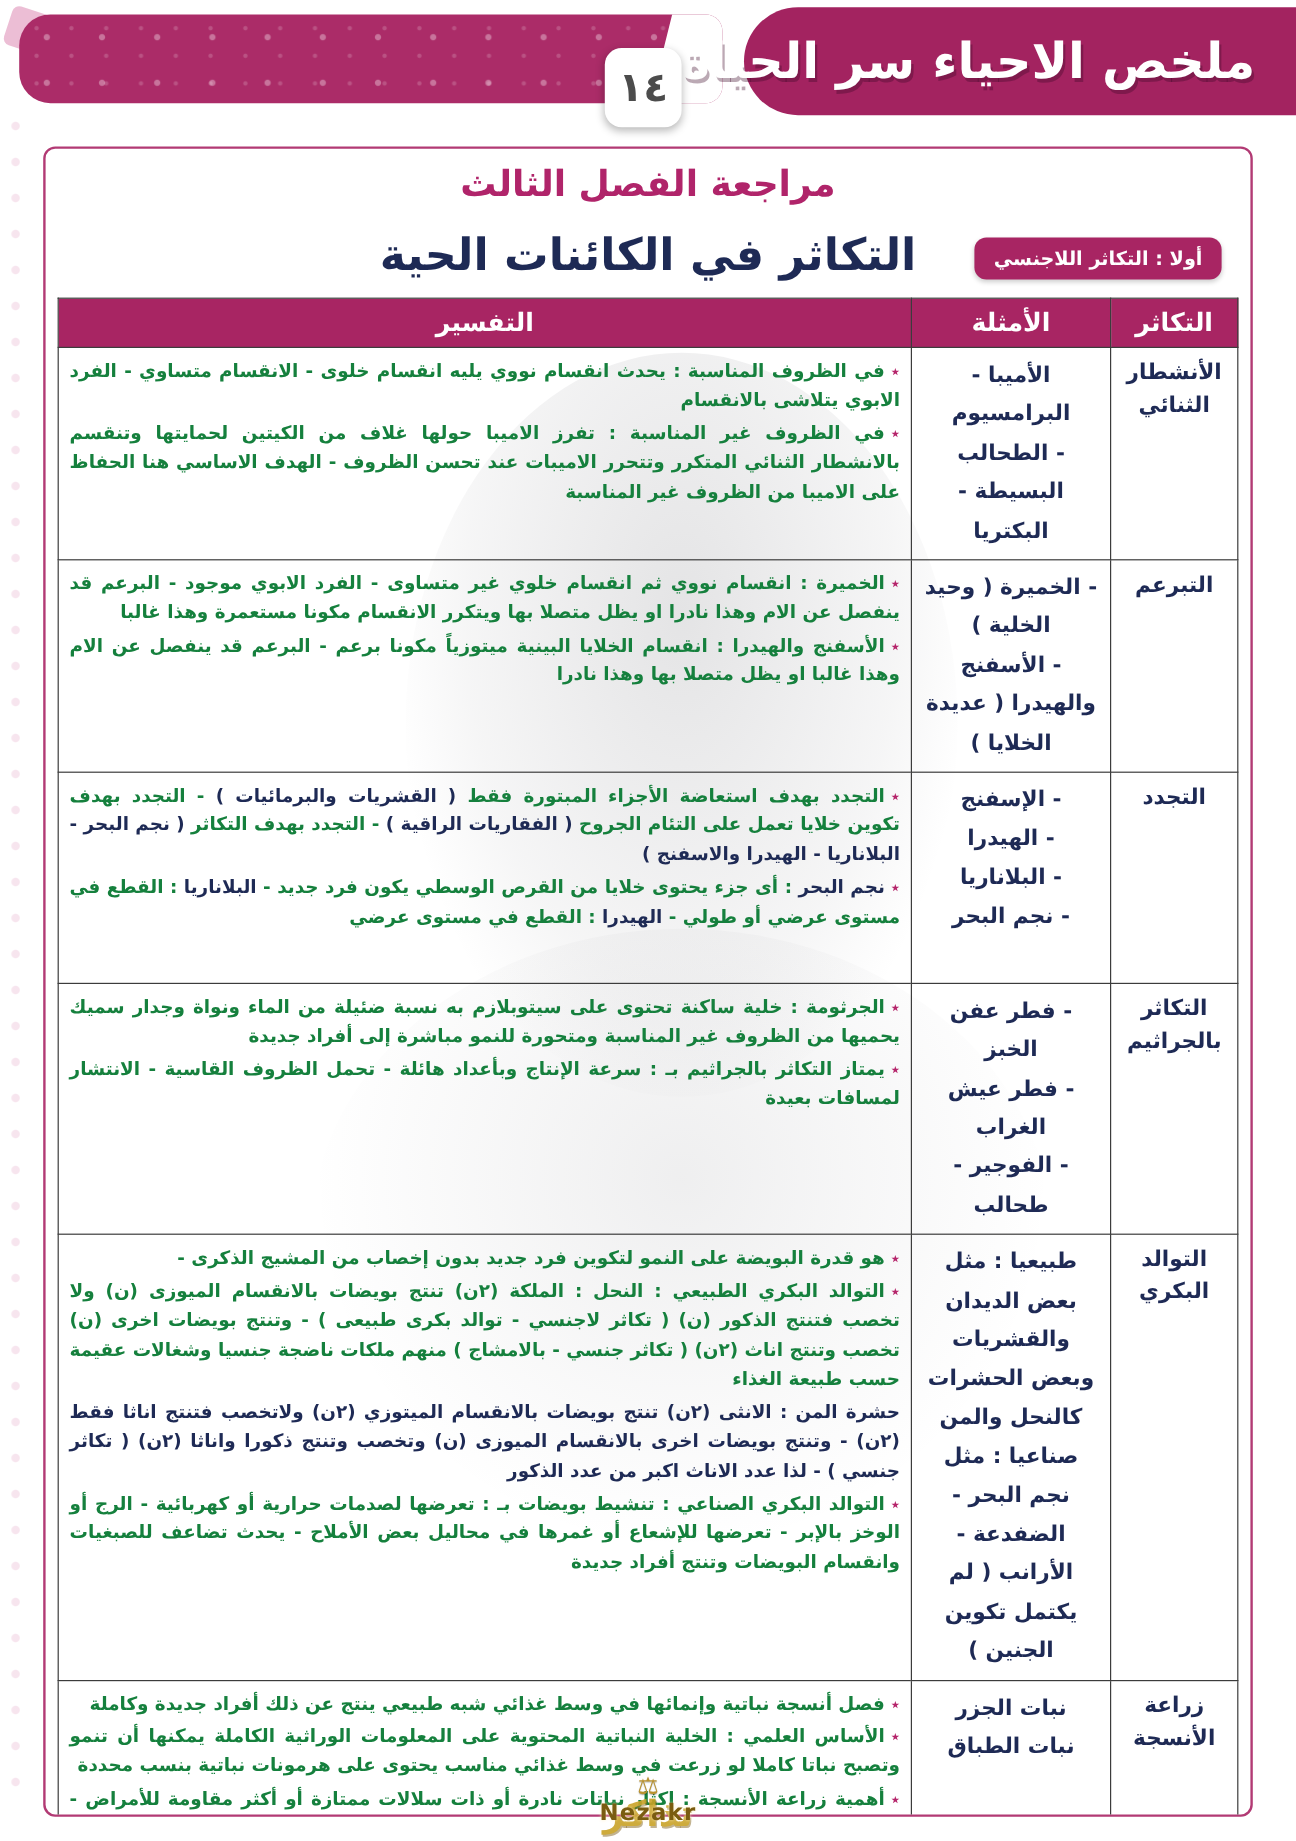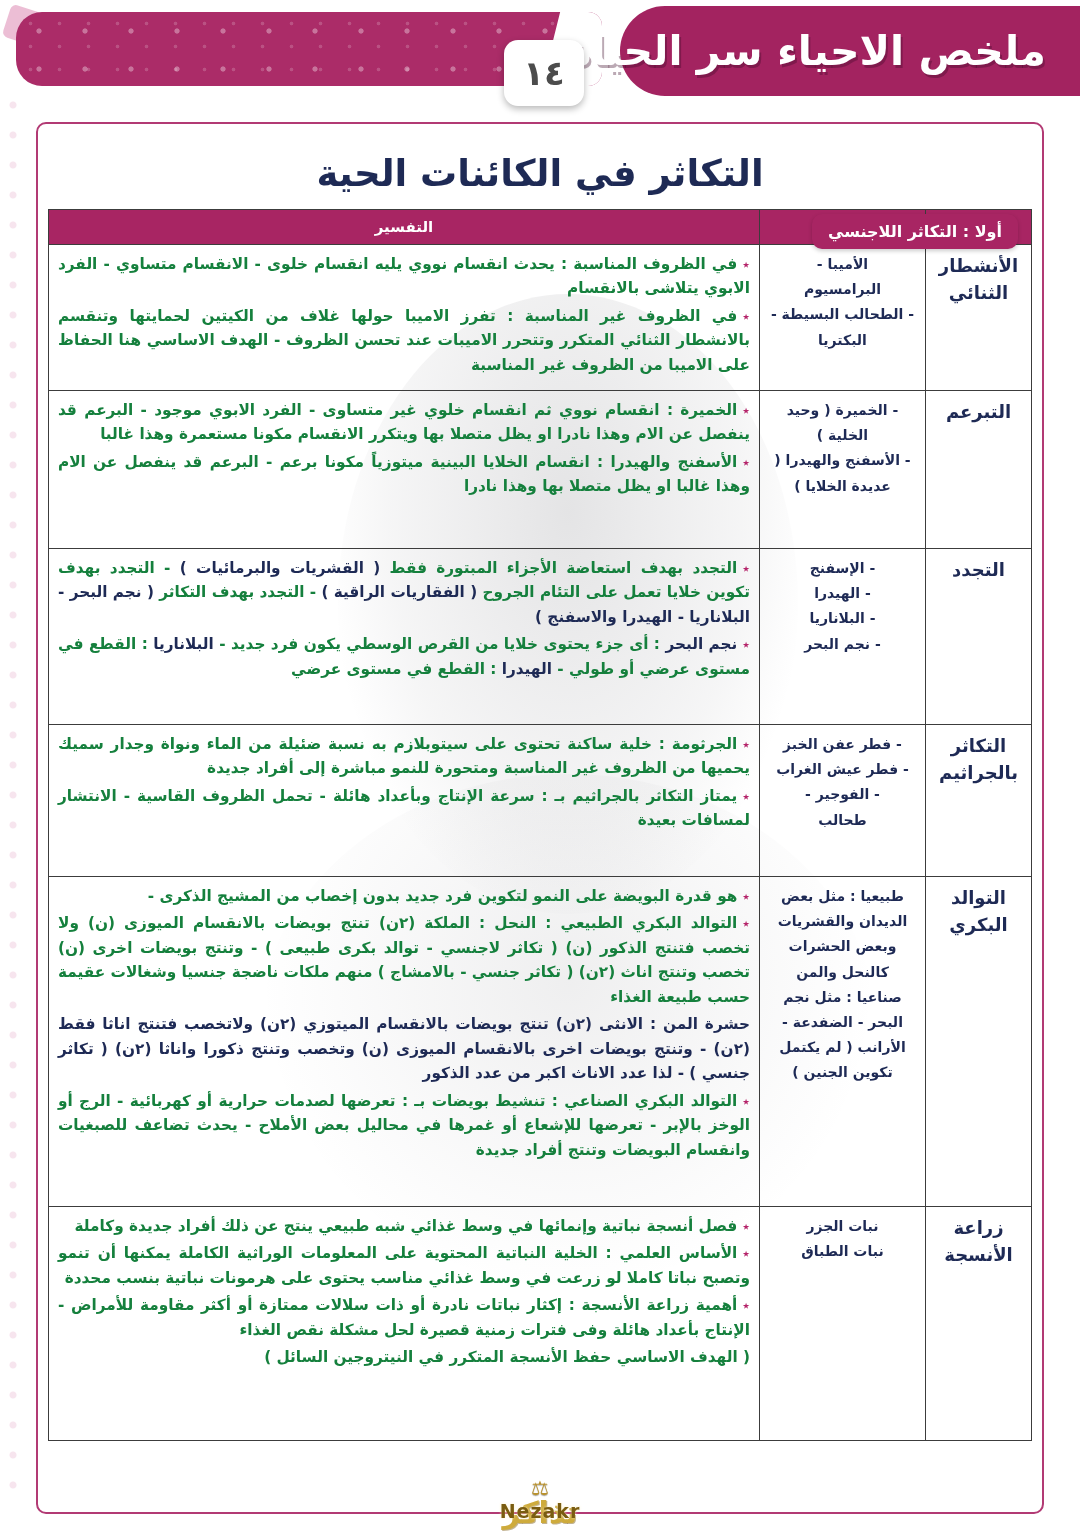--- a/index.html
+++ b/index.html
@@ -27,7 +27,7 @@
     padding-right:34px;box-sizing:border-box;}
   .banner-title{color:#ffffff;font-size:41px;font-weight:bold;text-shadow:2px 3px 0 rgba(60,10,40,.35);
     white-space:nowrap;}
-  .page-bubble{position:absolute;left:504px;top:40px;width:80px;height:66px;background:#ffffff;
+  .page-bubble{position:absolute;left:504px;top:40px;width:64px;height:66px;background:#ffffff;
     border-radius:14px;box-shadow:0 3px 7px rgba(0,0,0,.28);display:flex;align-items:center;
     justify-content:center;font-size:34px;font-weight:bold;color:#4c4c4c;z-index:4;}
 

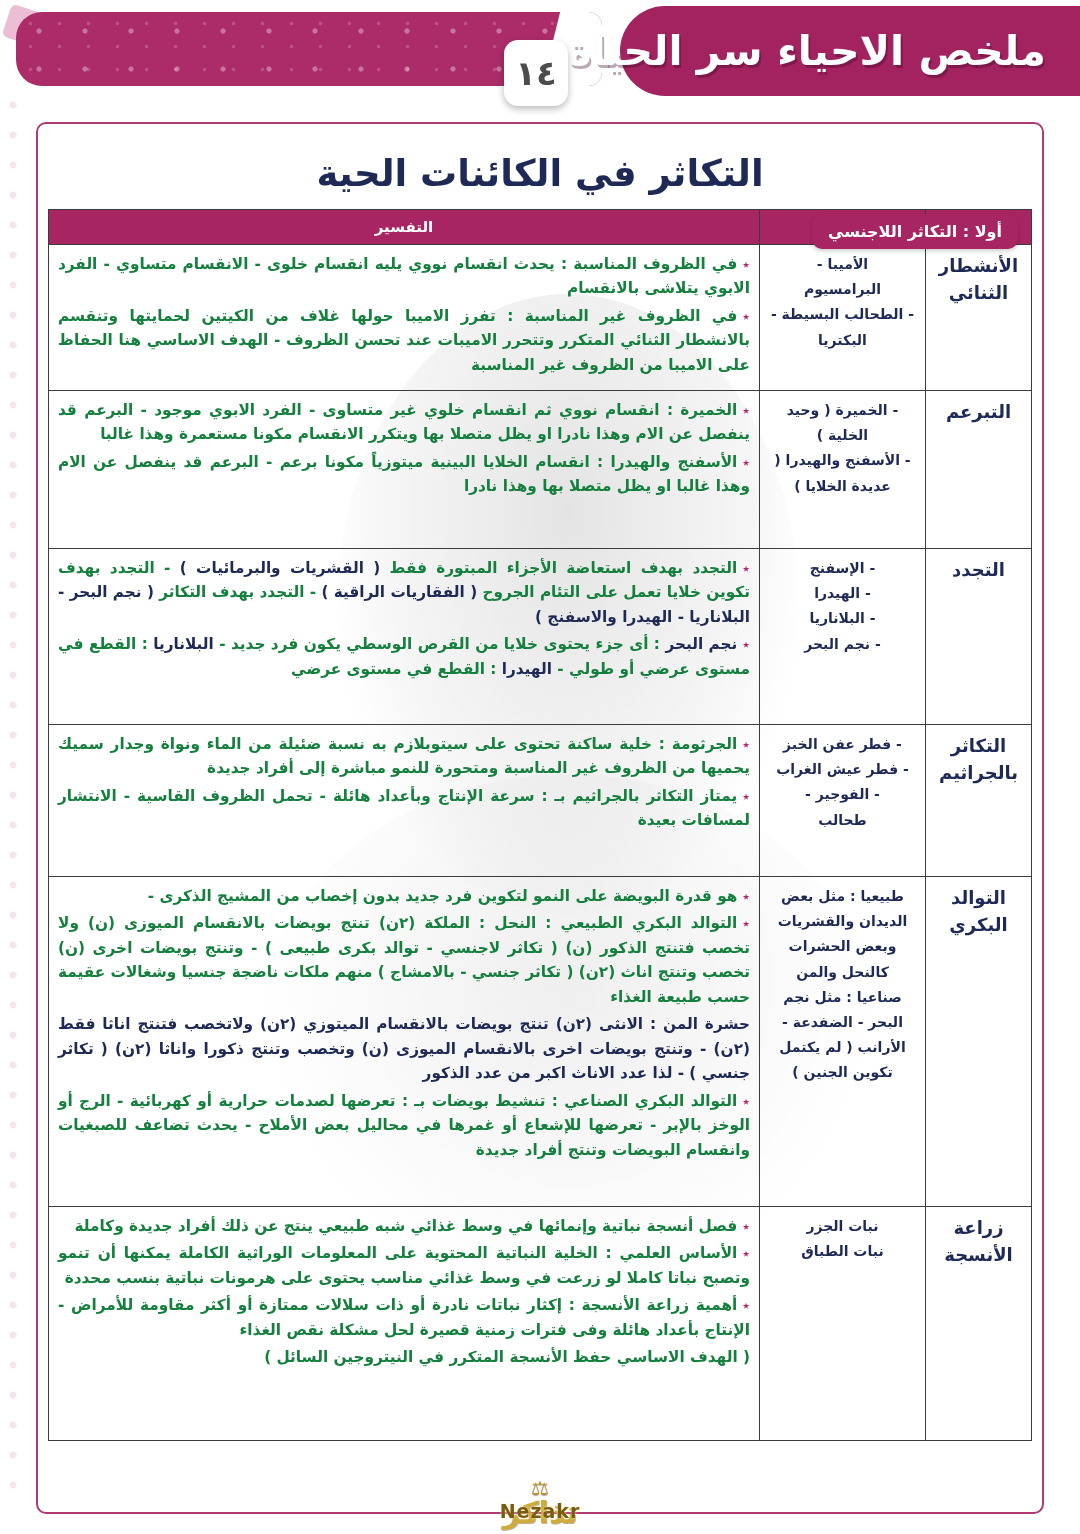--- a/index.html
+++ b/index.html
@@ -104,6 +104,7 @@
     <div class="face-shadow2"></div>
 
     <div class="title-block">
+      <div class="review-title">مراجعة الفصل الثالث</div>
       <div class="main-title">التكاثر في الكائنات الحية</div>
       <div class="section-label">أولا : التكاثر اللاجنسي</div>
     </div>

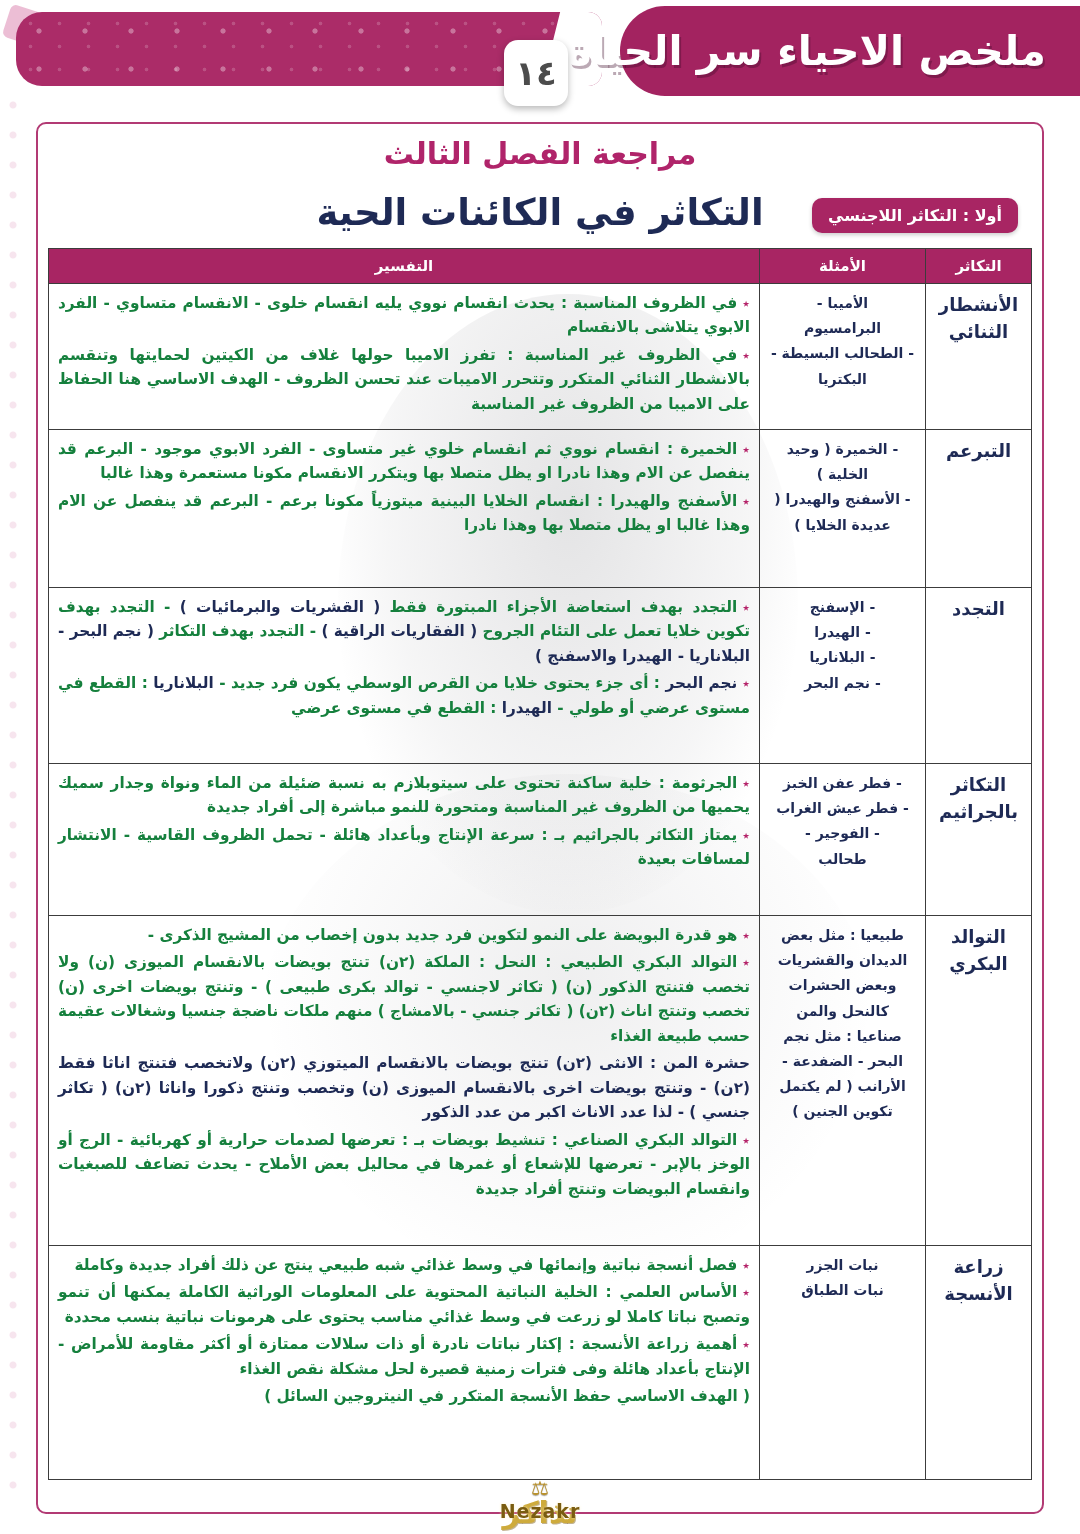--- a/index.html
+++ b/index.html
@@ -50,7 +50,7 @@
   
   table.repro{position:relative;z-index:1;width:100%;border-collapse:collapse;margin-top:14px;
     table-layout:fixed;background:transparent;}
-  table.repro th{background:#a82563;color:#ffffff;font-size:15px;font-weight:bold;
+  table.repro th{background:#a82563;color:#ffffff;font-size:21px;font-weight:bold;
     border:1.6px solid #3c3c3c;padding:8px 4px;text-align:center;}
   table.repro td{border:1.6px solid #3c3c3c;padding:7px 9px;vertical-align:top;background:transparent;}
   td.col-type{text-align:center;vertical-align:middle;color:#1e2a55;font-size:18px;font-weight:bold;

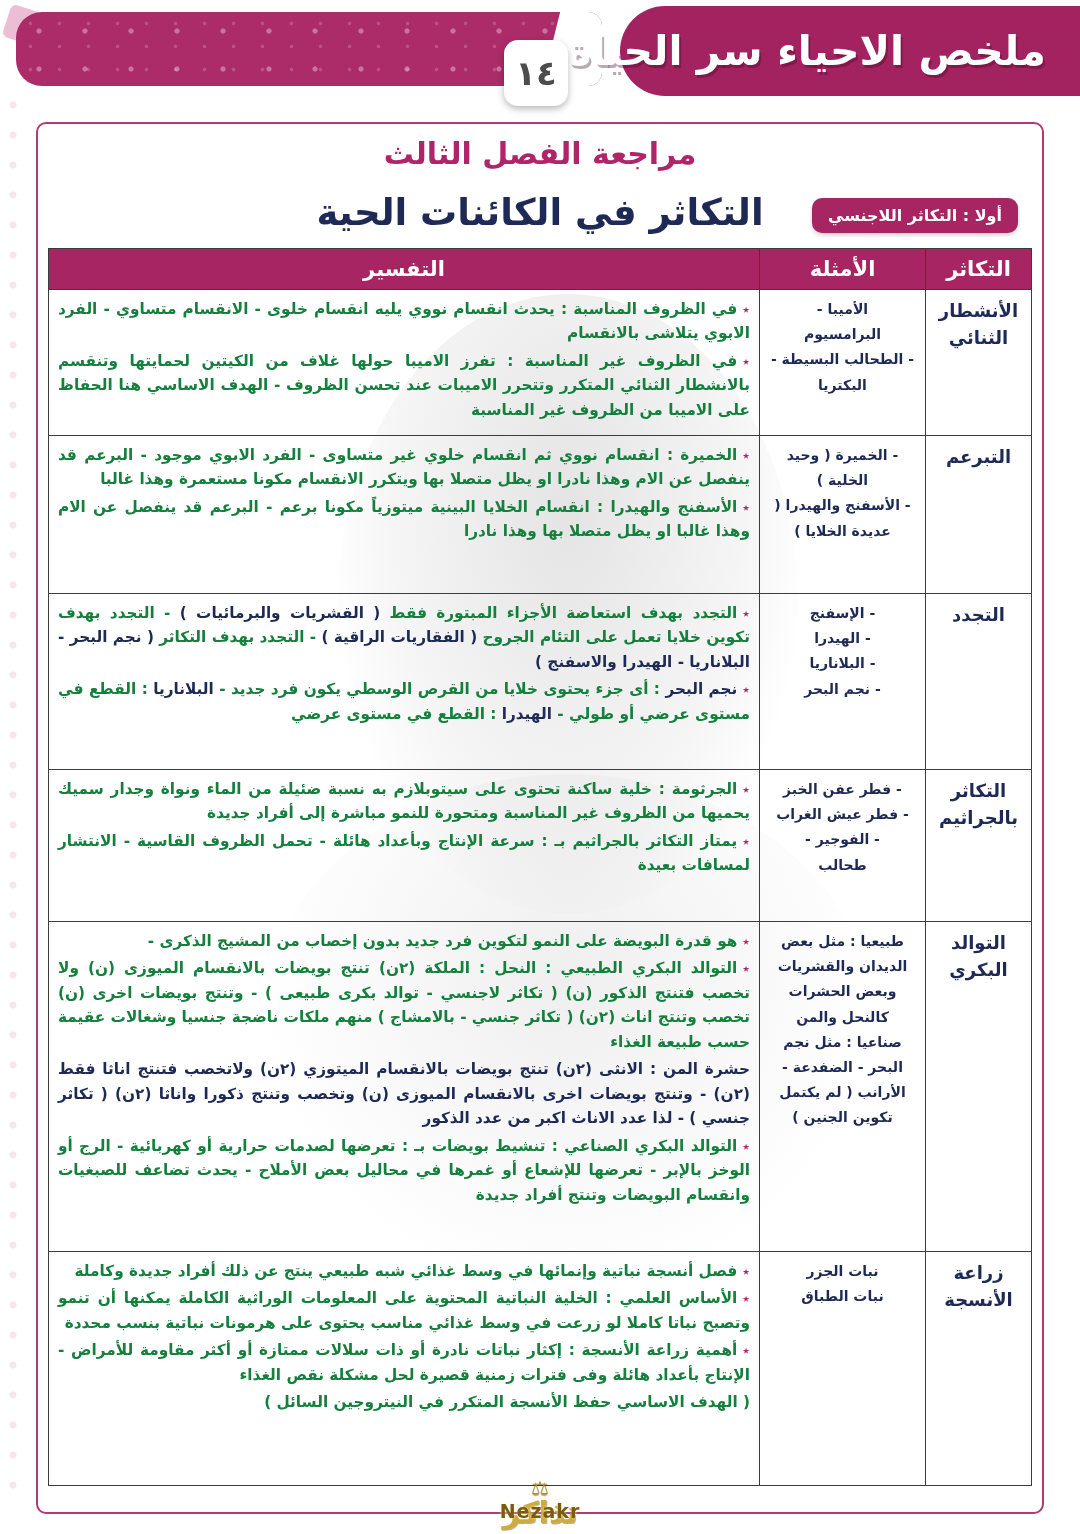--- a/index.html
+++ b/index.html
@@ -55,7 +55,7 @@
   table.repro td{border:1.6px solid #3c3c3c;padding:7px 9px;vertical-align:top;background:transparent;}
   td.col-type{text-align:center;vertical-align:middle;color:#1e2a55;font-size:18px;font-weight:bold;
     line-height:1.5;}
-  td.col-examples{text-align:center;vertical-align:middle;color:#1e2a55;font-size:14px;
+  td.col-examples{text-align:center;vertical-align:middle;color:#1e2a55;font-size:18px;
     font-weight:bold;line-height:1.8;}
   td.col-explain{font-size:15.3px;font-weight:bold;line-height:1.6;color:#d2281f;
     text-align:justify;text-align-last:right;}

